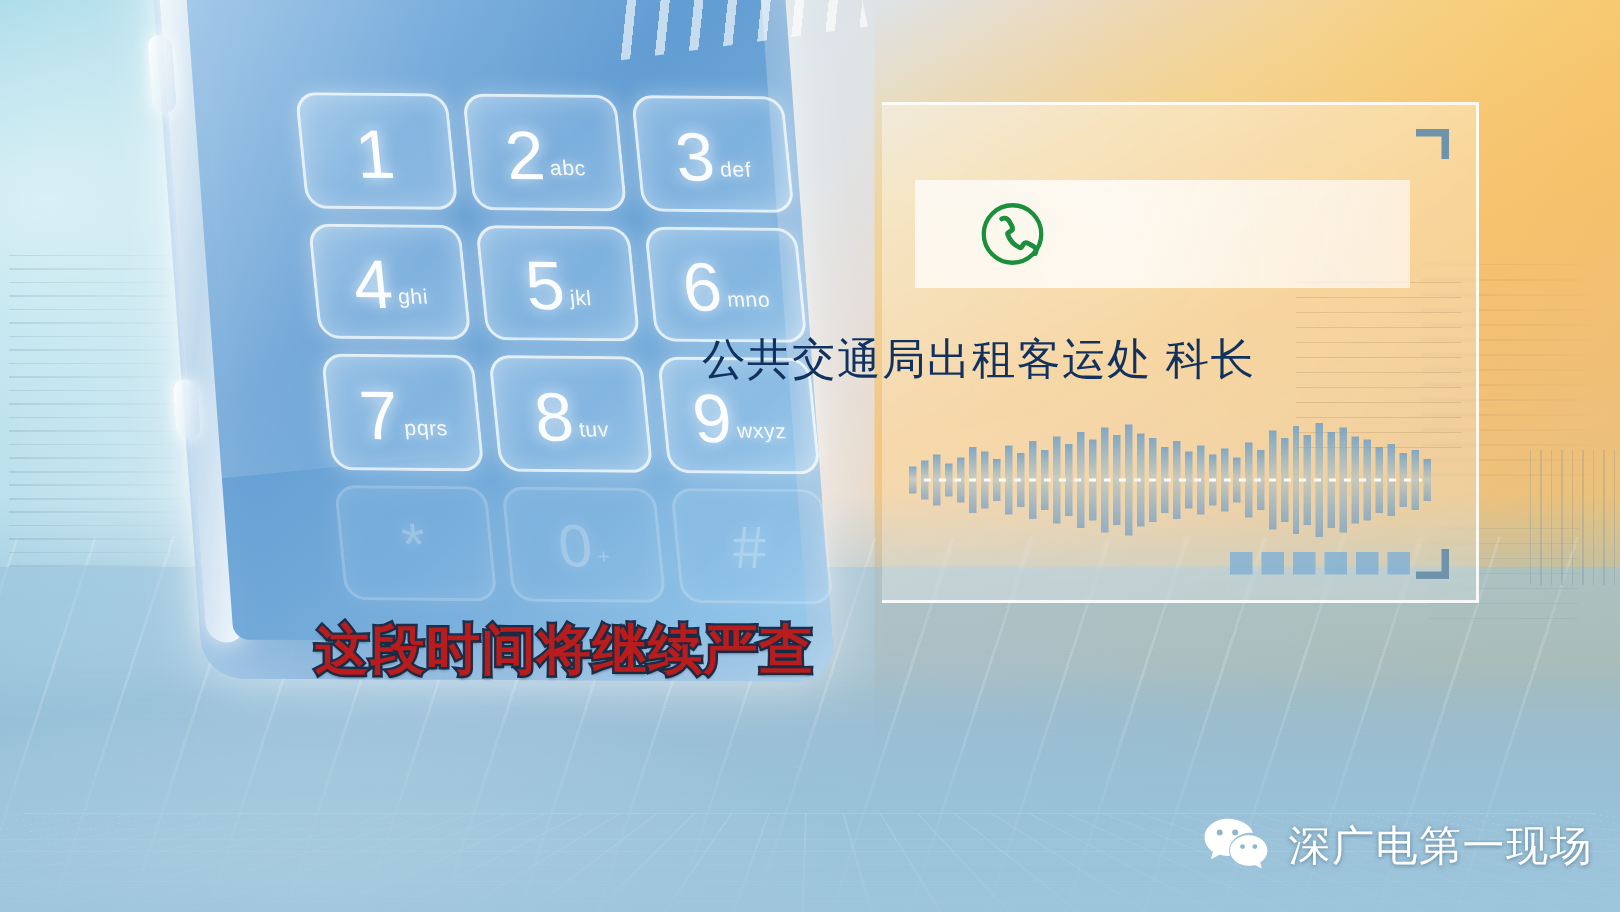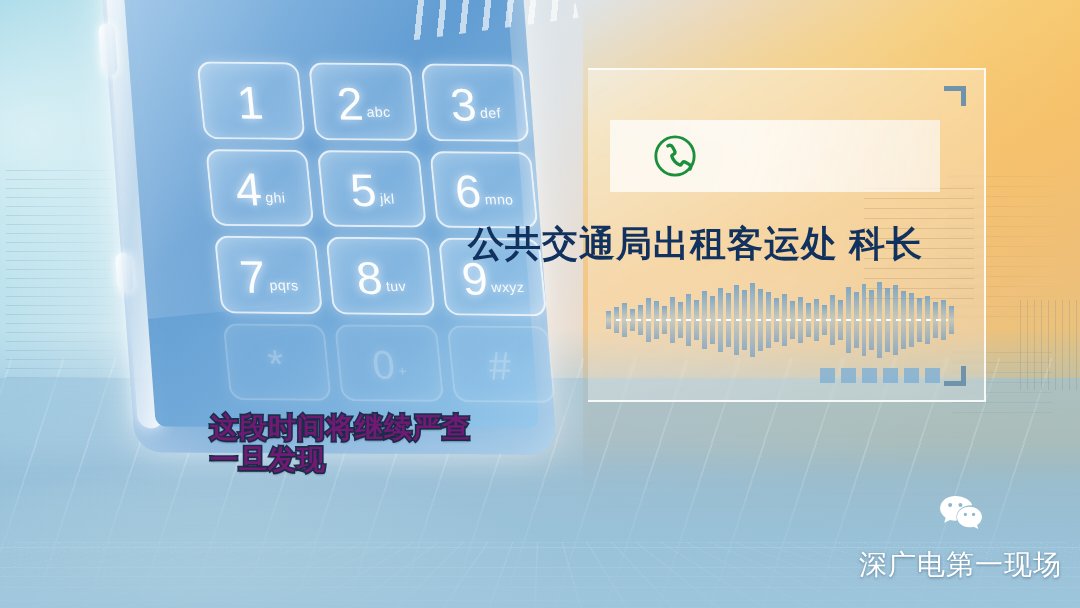--- a/index.html
+++ b/index.html
@@ -284,8 +284,8 @@
     position: absolute;
     left: -120px; top: 150px;
     width: 520px;
-    font-size: 36px;
-    font-weight: 700;
+    font-size: 29px;
+    font-weight: 400;
     color: #11325e;
     letter-spacing: 1px;
     white-space: nowrap;

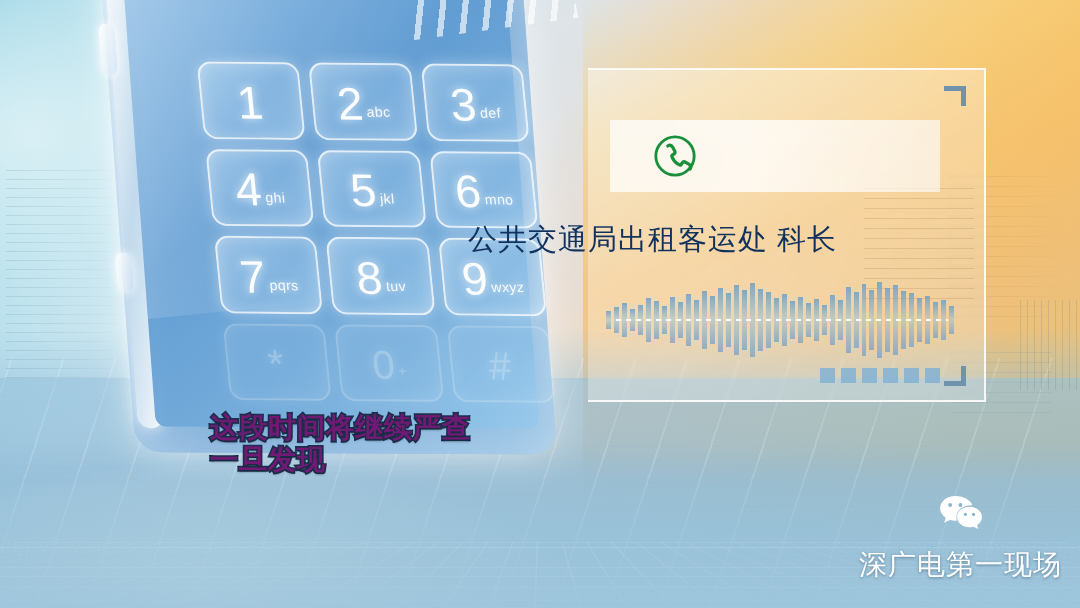--- a/index.html
+++ b/index.html
@@ -341,9 +341,9 @@
     gap: 0px;
   }
   .cap-line {
-    font-size: 28px;
+    font-size: 36px;
     font-weight: 700;
-    color: #701a75;
+    color: #b91c1c;
     letter-spacing: 1px;
     line-height: 1.16;
     -webkit-text-stroke: 3.2px #1c2f4a;

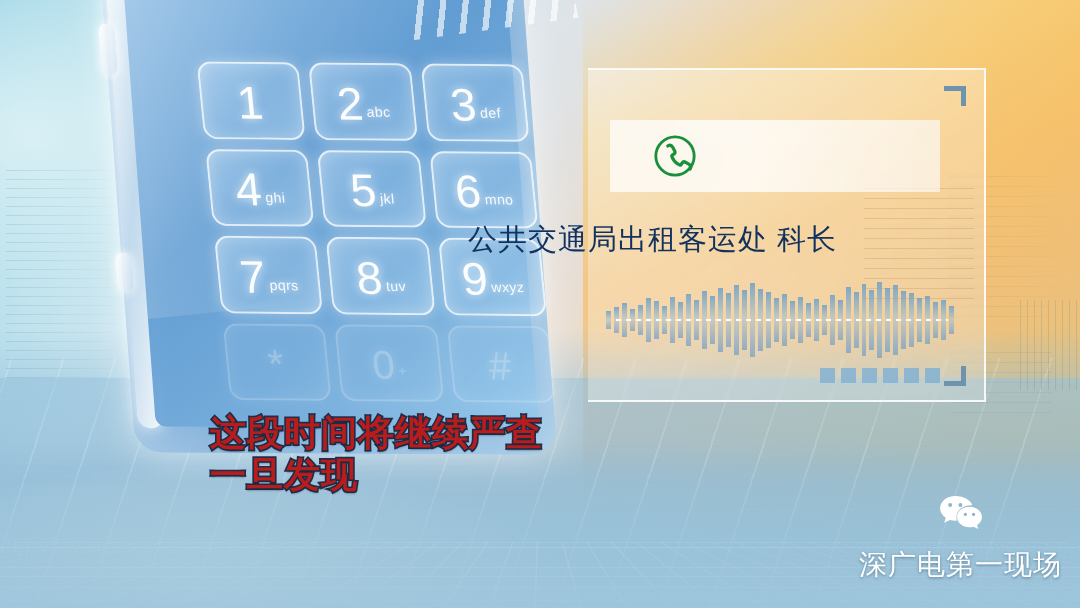--- a/index.html
+++ b/index.html
@@ -549,7 +549,6 @@
 
   <div class="captions">
     <div class="cap-line">这段时间将继续严查</div>
-    <div class="cap-line">一旦发现</div>
   </div>
 
   <div class="watermark">

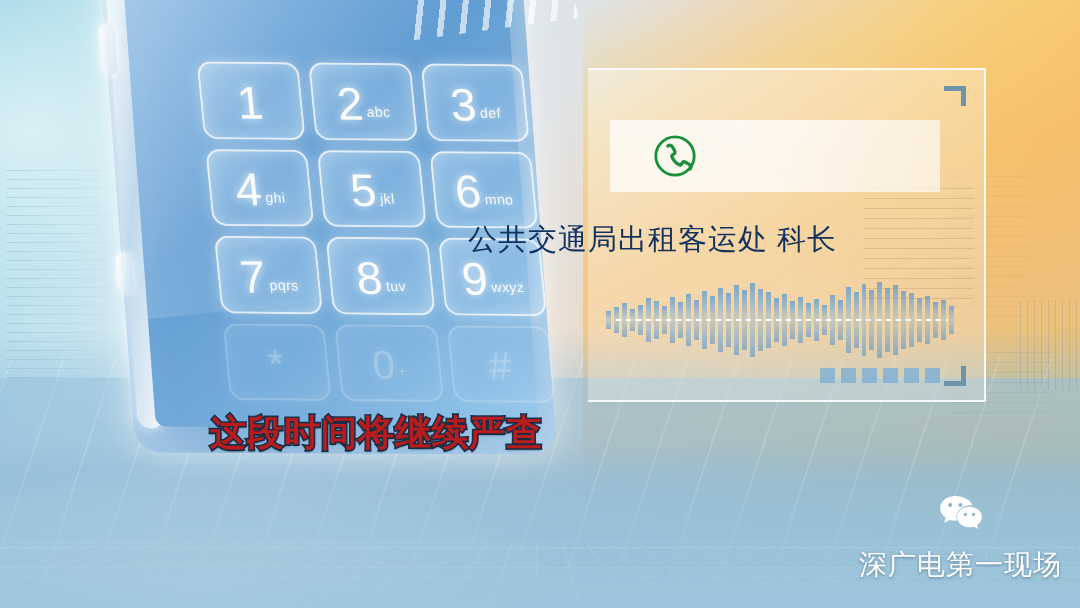--- a/index.html
+++ b/index.html
@@ -358,7 +358,6 @@
     display: flex;
     align-items: center;
     gap: 12px;
-    flex-direction: column;
   }
   .wechat-icon { width: 46px; height: 40px; }
   .wm-text {

